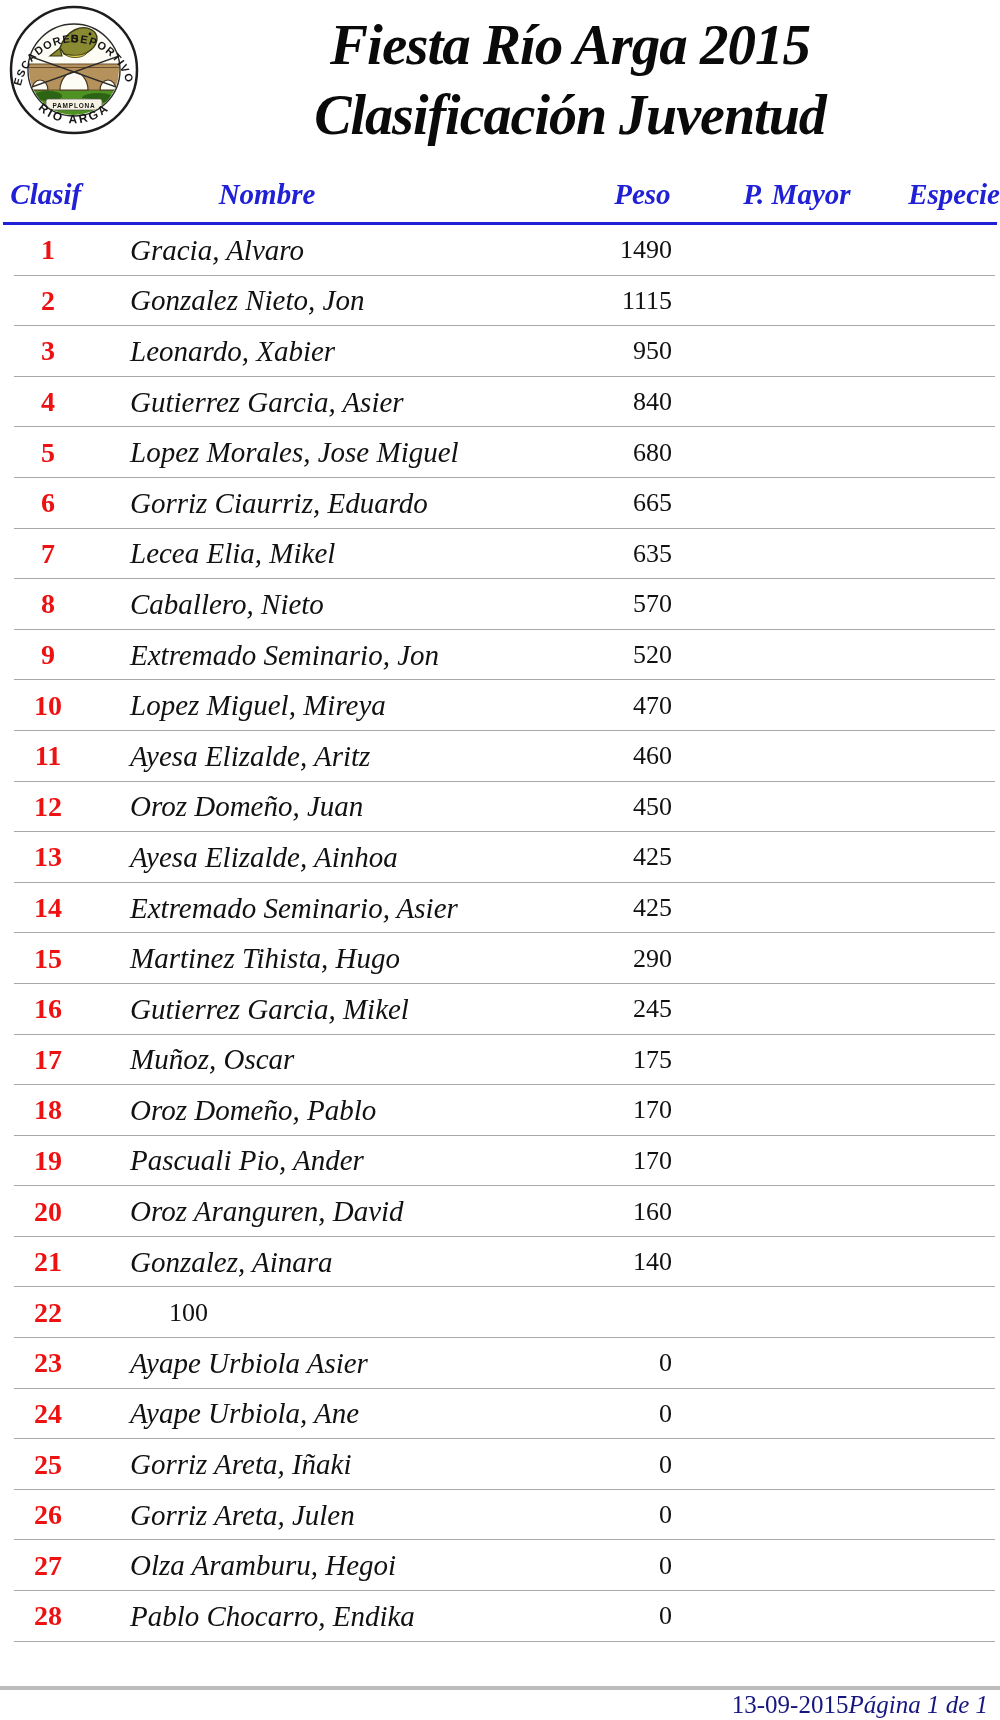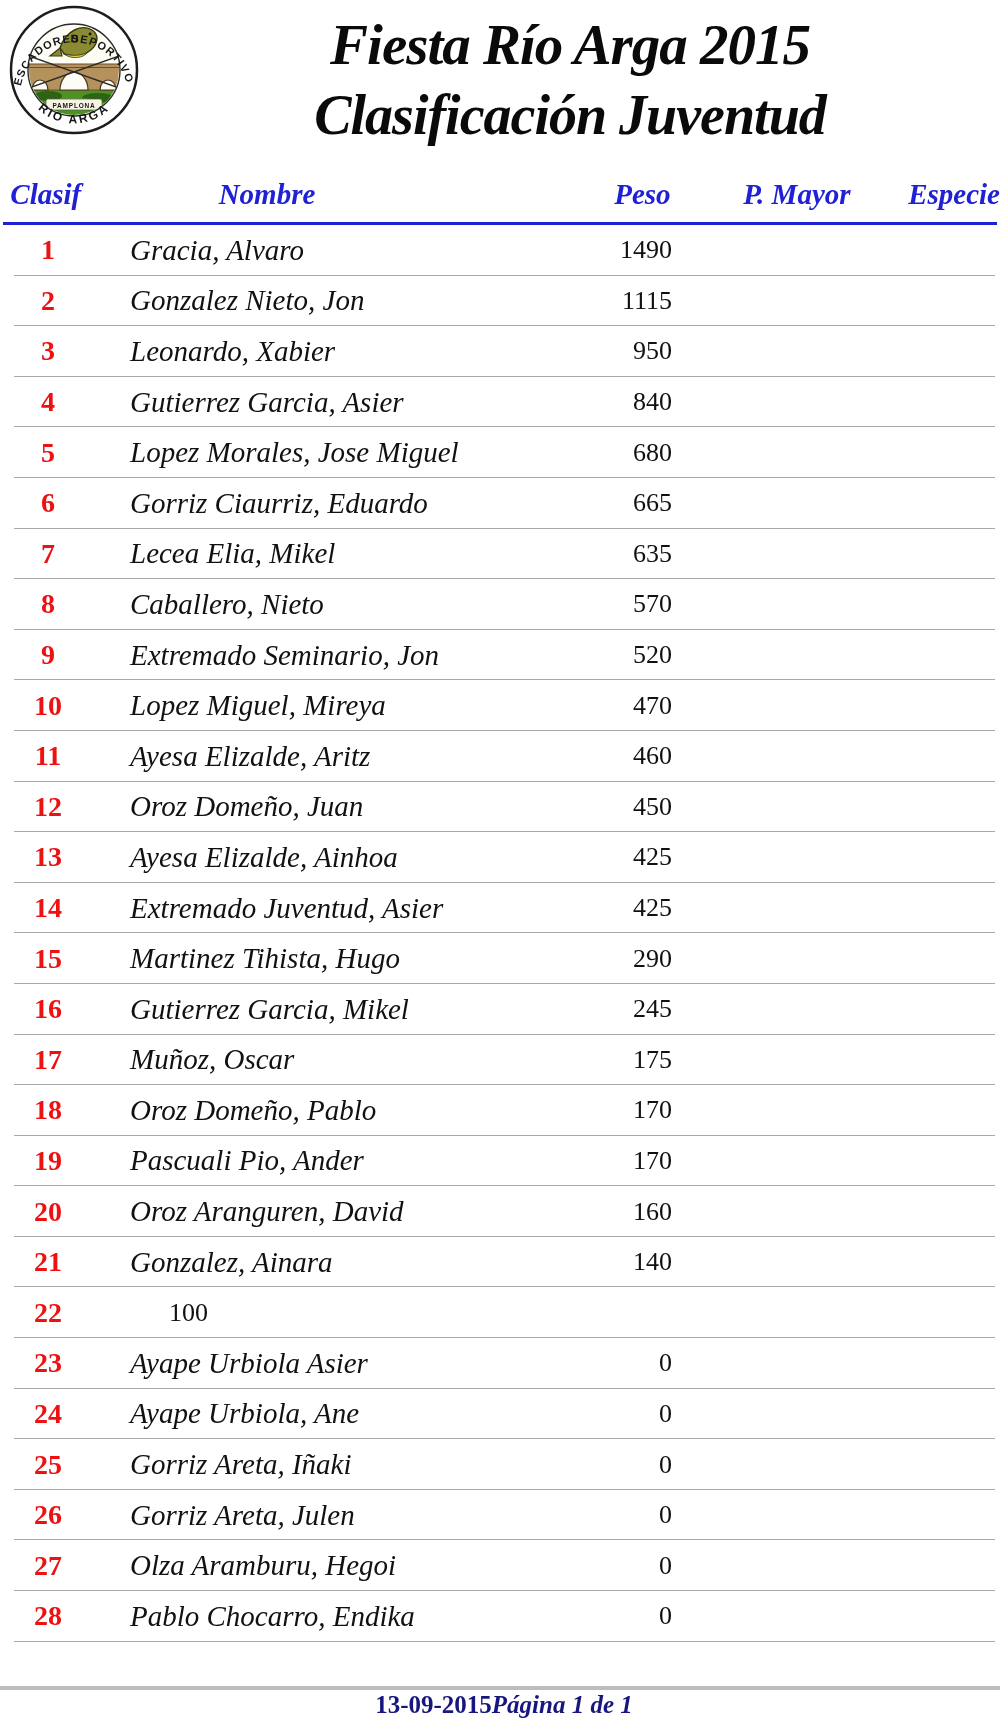--- a/index.html
+++ b/index.html
@@ -250,7 +250,7 @@
 
   <div class="row">
     <span class="col-rank">14</span>
-    <span class="col-name">Extremado Juventud, Asier</span>
+    <span class="col-name">Extremado Seminario, Asier</span>
     <span class="col-peso">425</span>
     <span class="col-pmayor"></span>
     <span class="col-especie"></span>

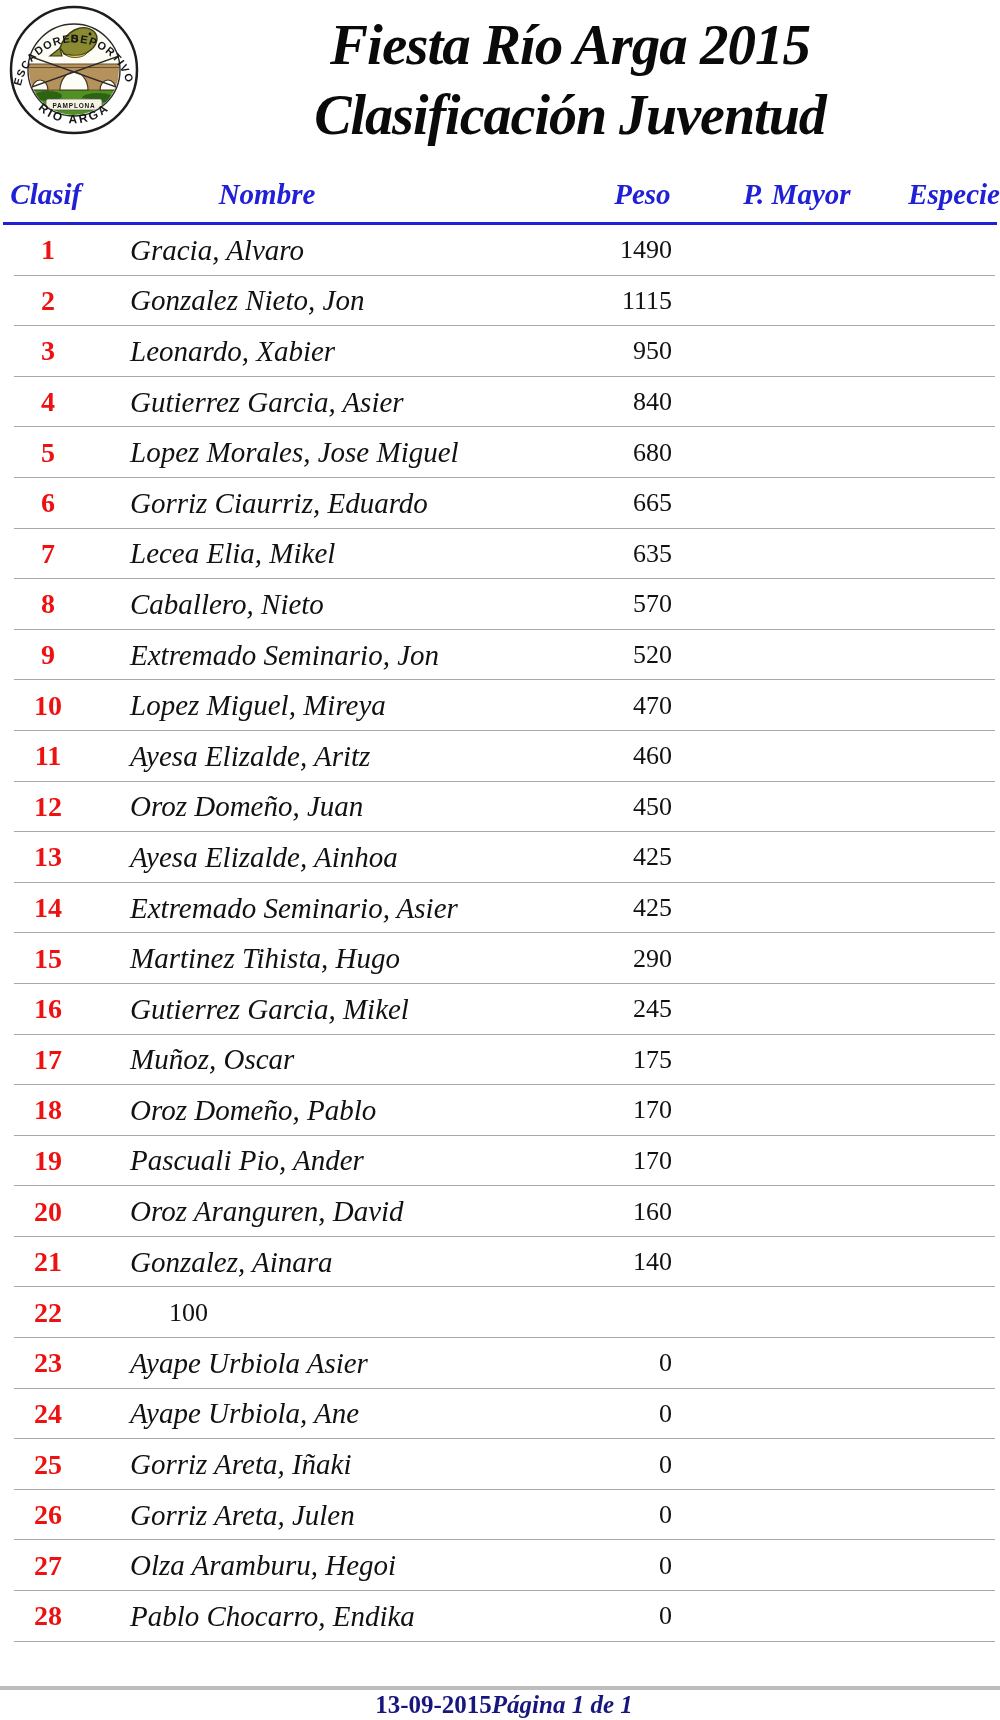--- a/index.html
+++ b/index.html
@@ -53,9 +53,9 @@
   .footer-rule { position:absolute; top:1686px; left:0; width:1000px; height:4px; background:#bdbdbd; }
   .footer {
     position:absolute; top:1690px; left:0; width:1000px;
-    display:flex; justify-content:center;
+    display:flex; justify-content:flex-end;
     padding:1px 12px 0 20px;
-    color:#16167e; font-size:25px; font-weight:bold;
+    color:#16167e; font-size:25px; font-weight:normal;
   }
   .footer .page-num { font-style:italic; }
 

